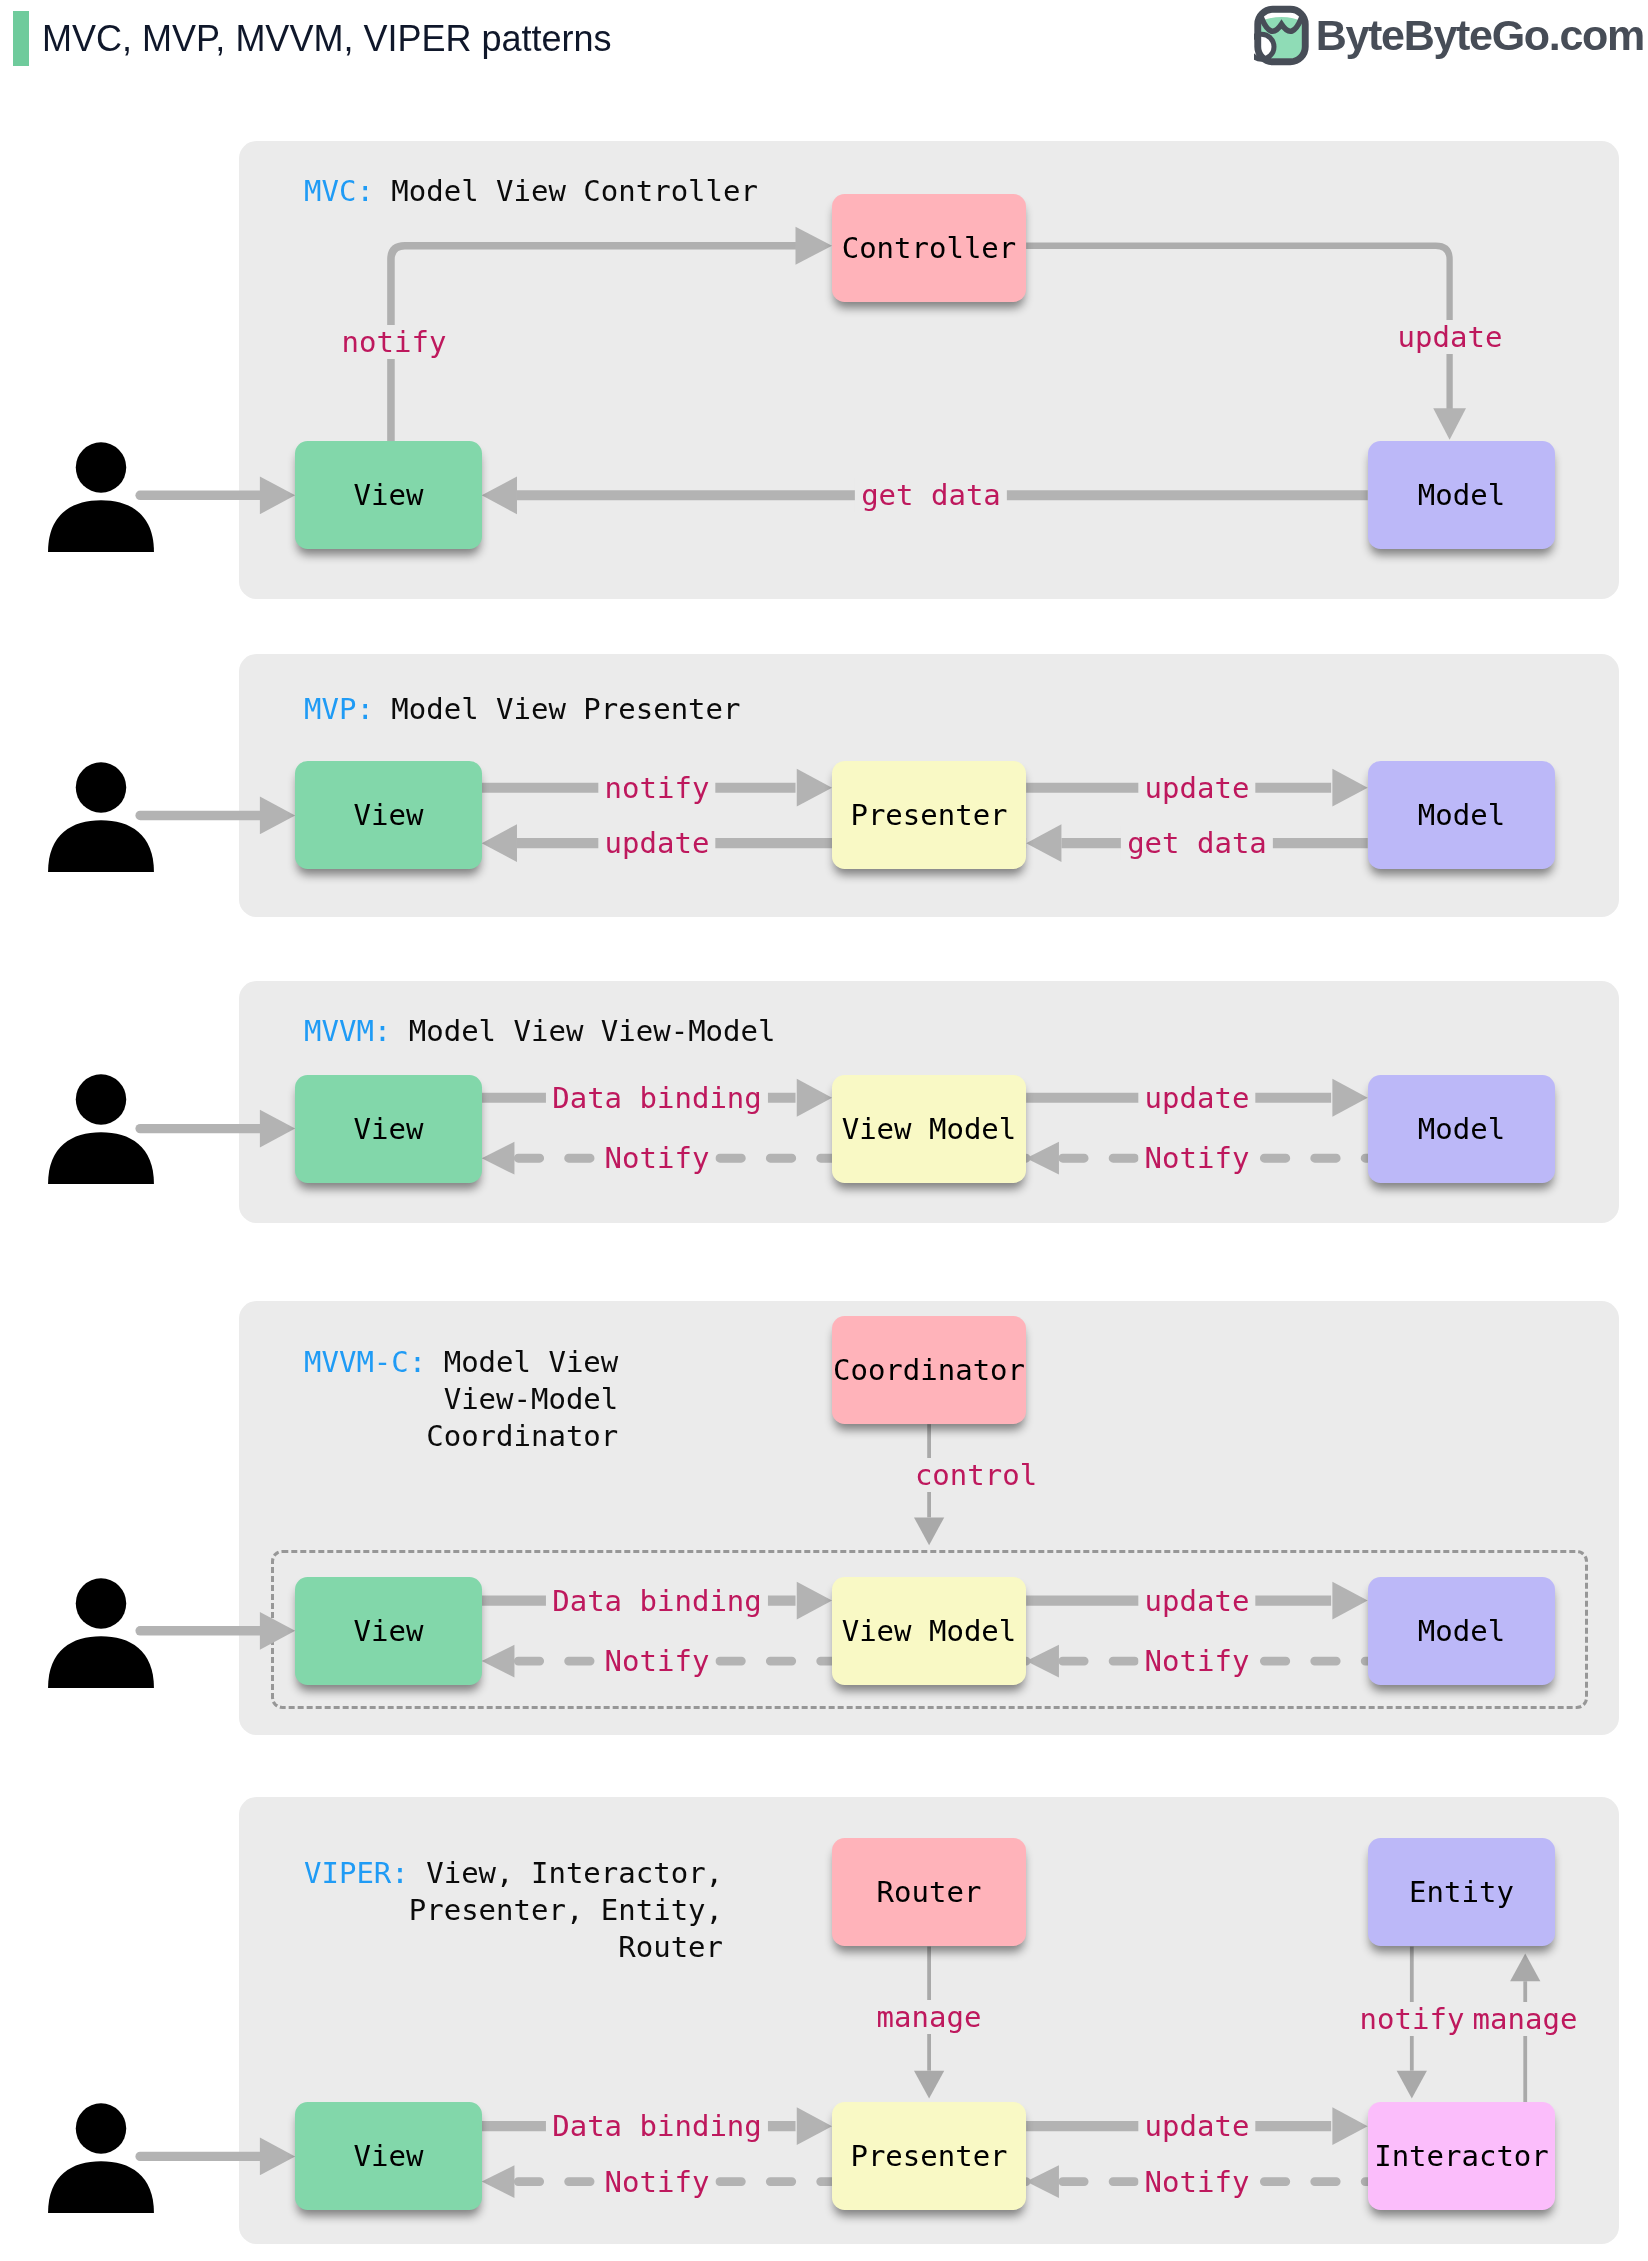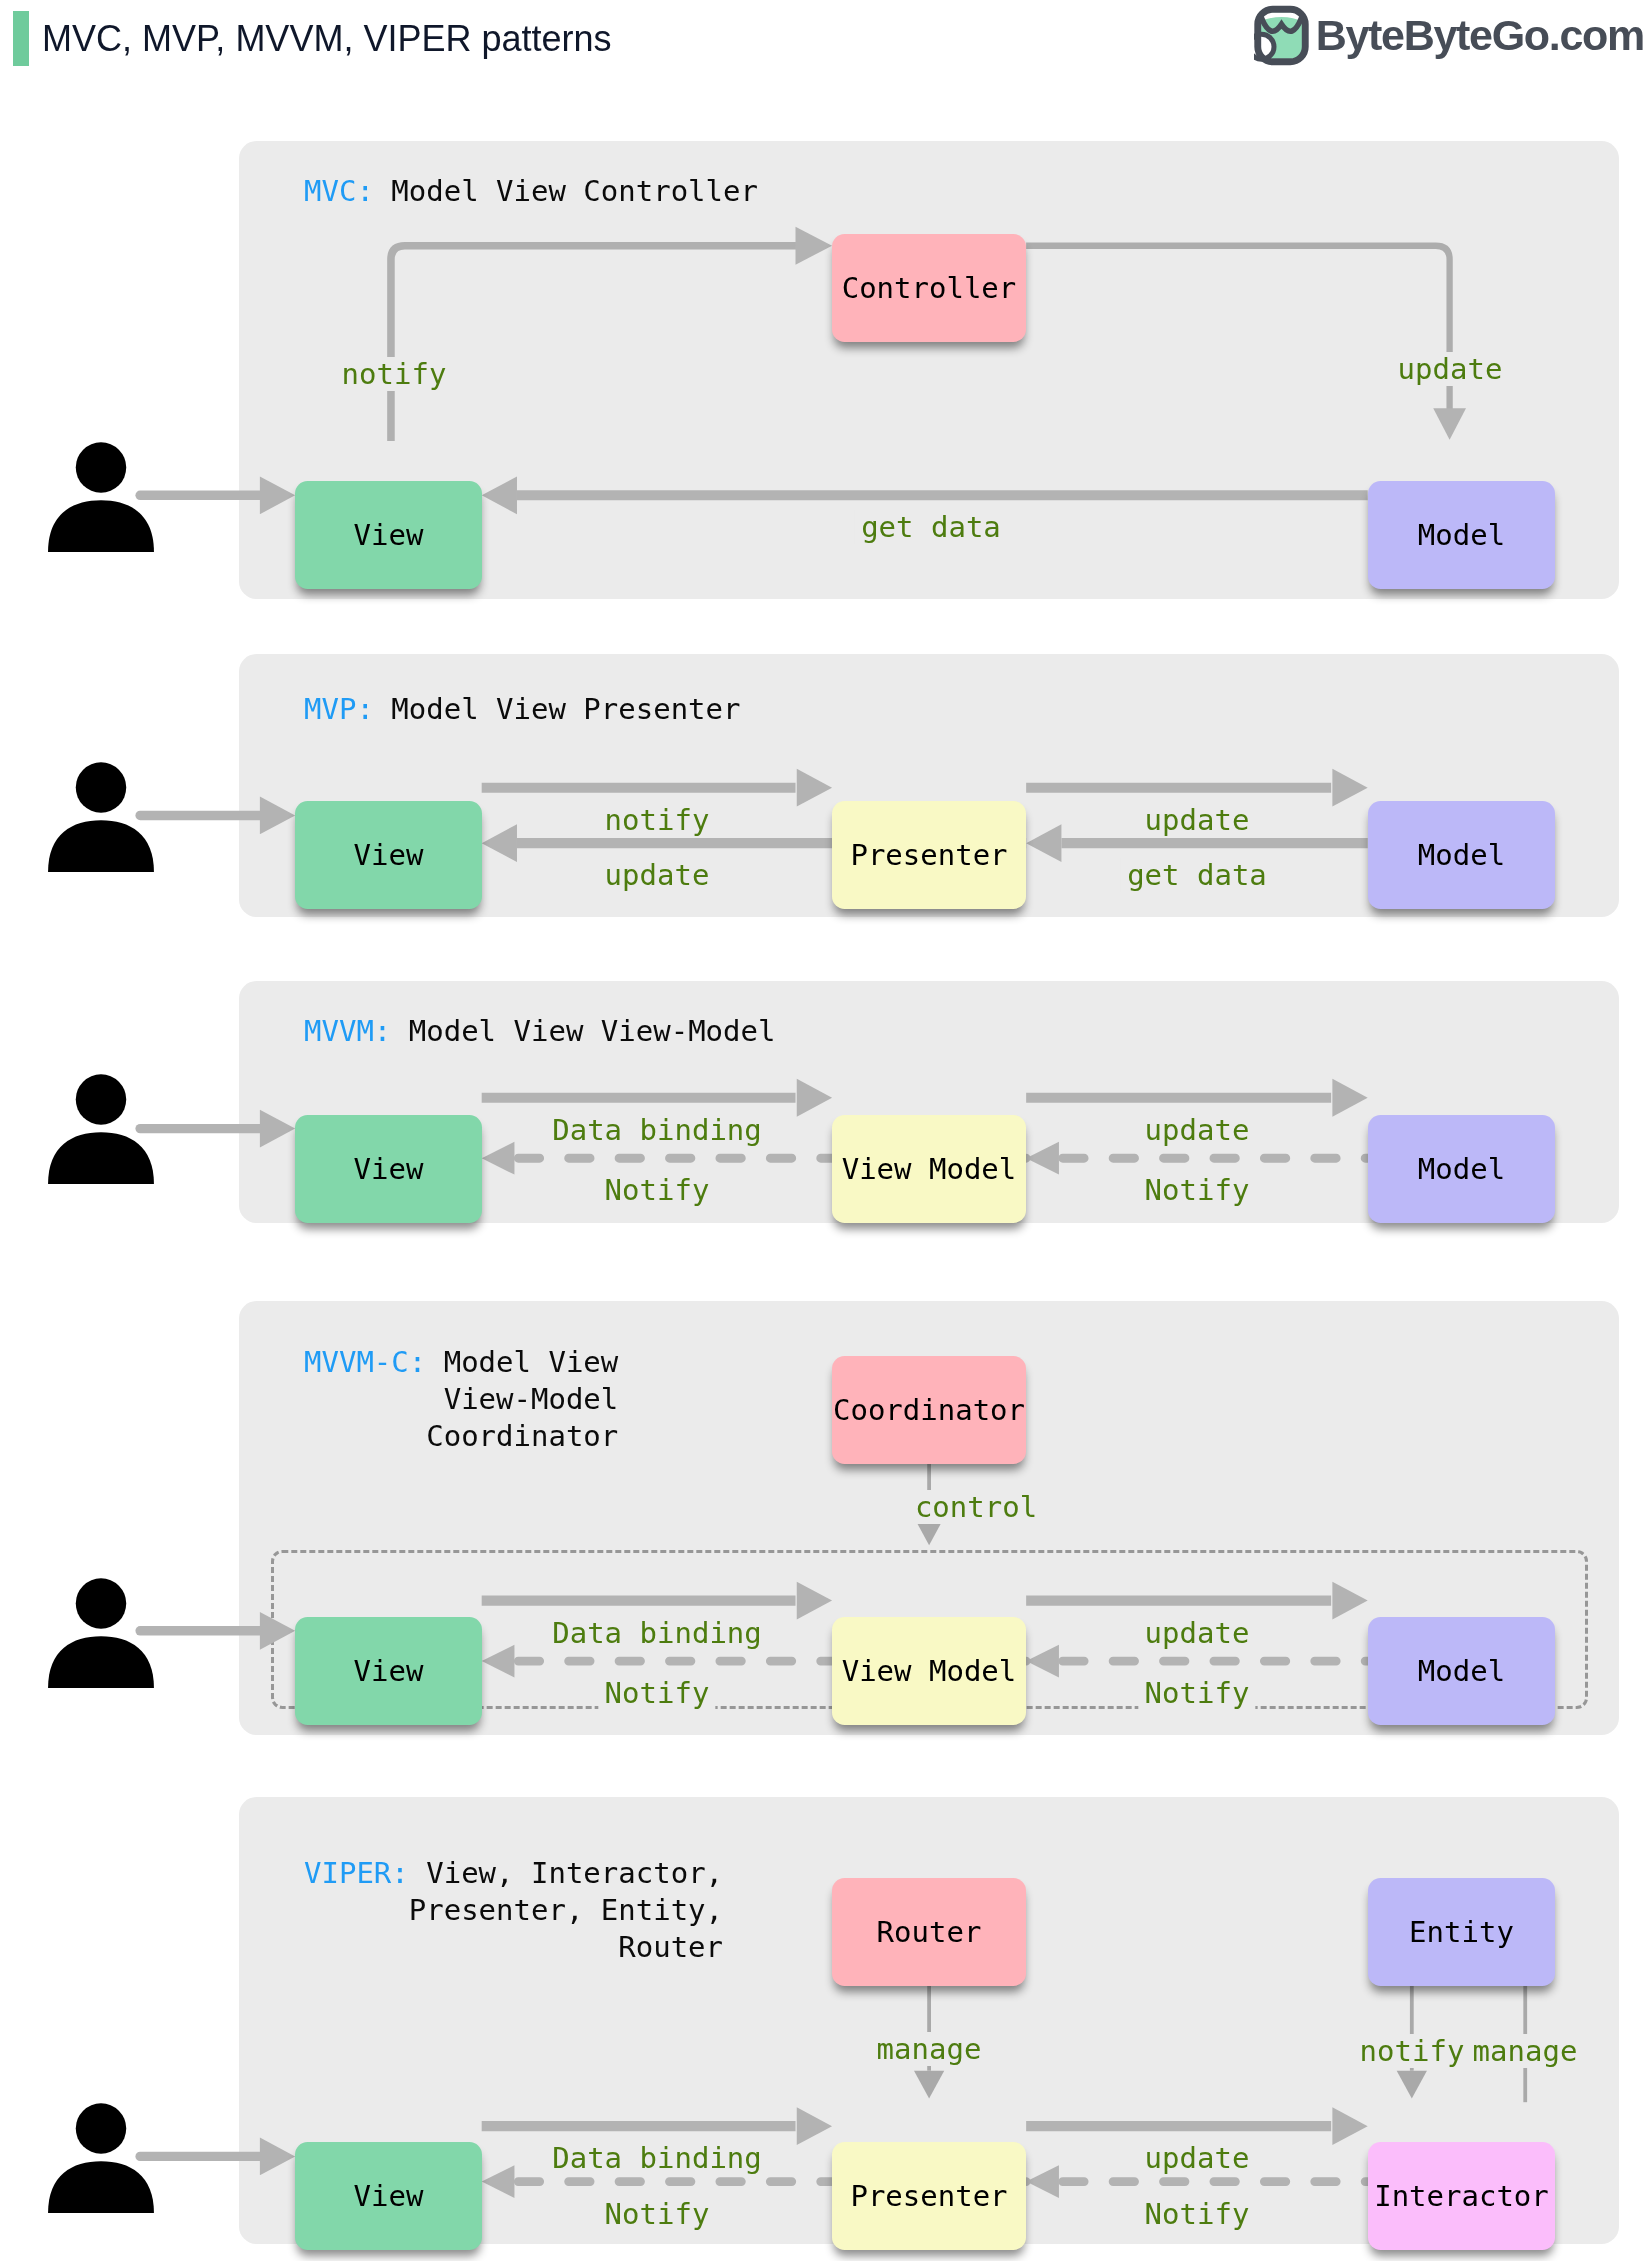--- a/index.html
+++ b/index.html
@@ -21,7 +21,7 @@
   .phdr-multi{text-align:right;}
   
   .box{position:absolute;height:108px;border-radius:12.6px;display:flex;align-items:center;justify-content:center;
-    font-size:29px;color:#000;z-index:3;box-shadow:0 7.6px 10px -2.5px rgba(0,0,0,0.45);white-space:nowrap;margin-top:40px;}
+    font-size:29px;color:#000;z-index:3;box-shadow:0 7.6px 10px -2.5px rgba(0,0,0,0.45);white-space:nowrap;}
   .green{background:#82d7aa;}
   .yellow{background:#f9f9c5;}
   .purple{background:#bcb8f8;}

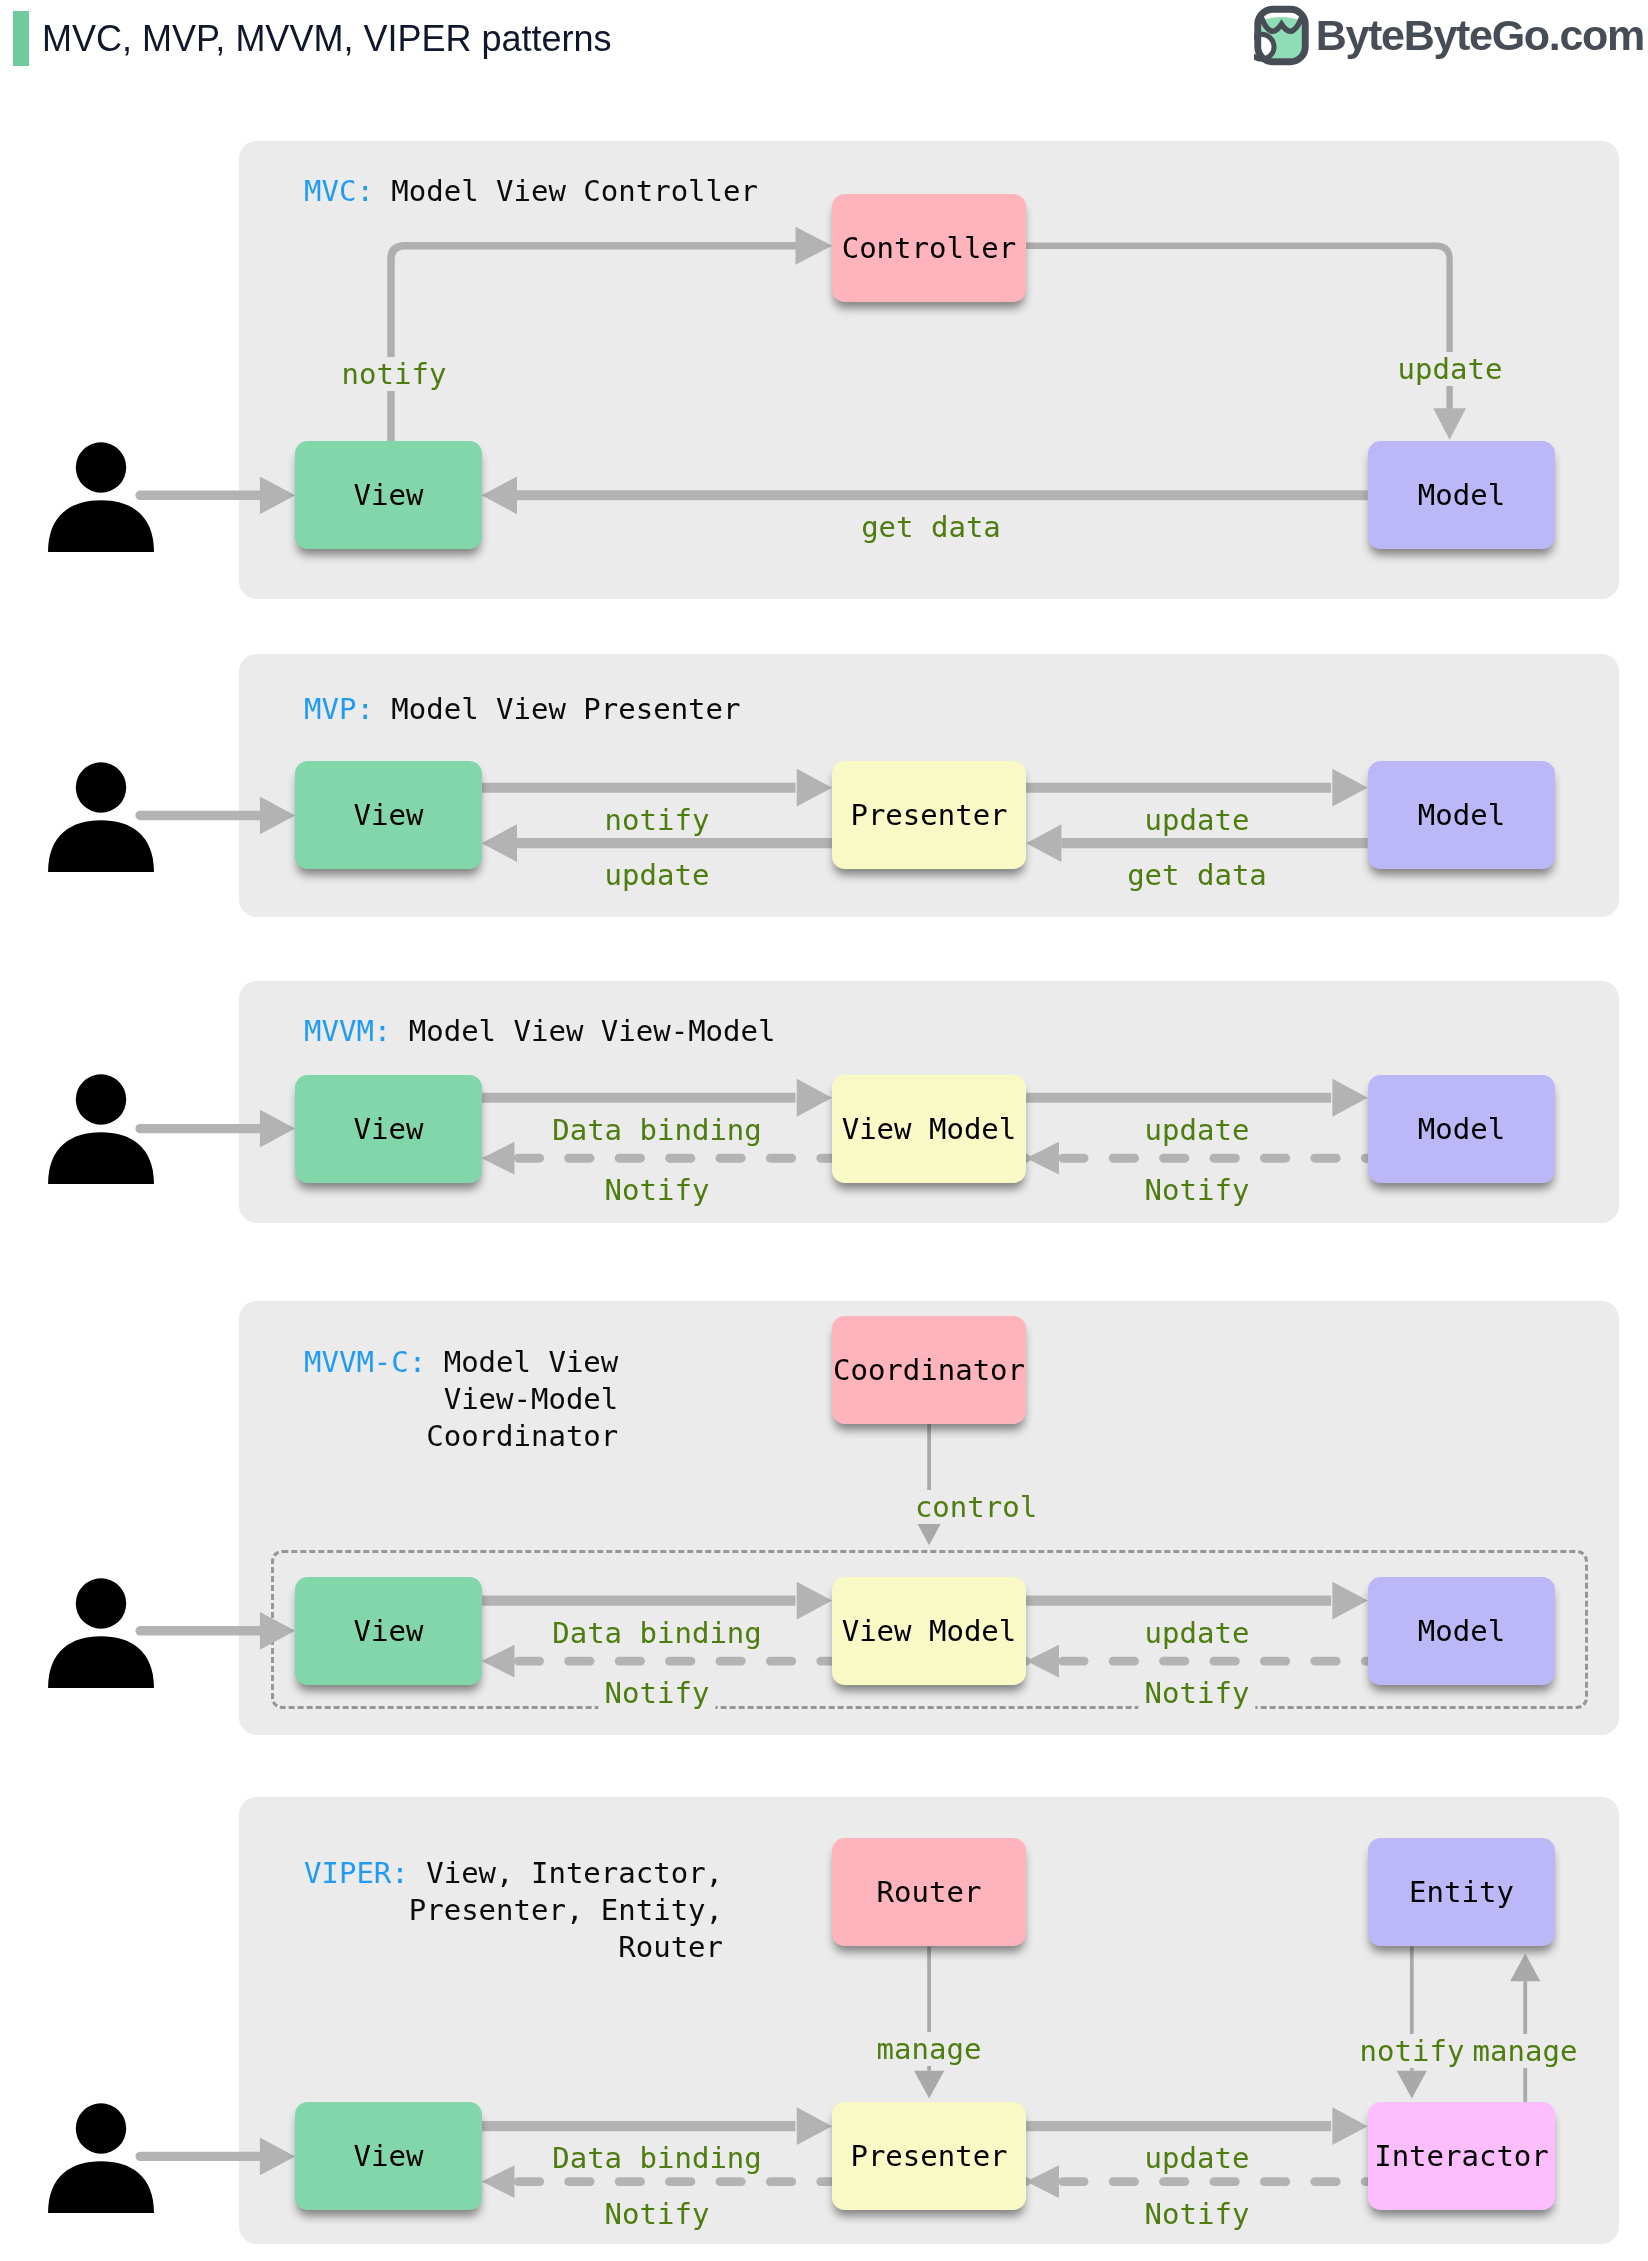--- a/index.html
+++ b/index.html
@@ -29,7 +29,7 @@
   .magenta{background:#fbbdfb;}
   
   .albl{position:absolute;transform:translate(-50%,-50%);background:#ebebeb;padding:0 6.3px;
-    font-size:29px;line-height:34px;color:#4d7c0f;white-space:nowrap;z-index:4;margin-top:32px;}
+    font-size:29px;line-height:34px;color:#be185d;white-space:nowrap;z-index:4;}
   .albl.tight{padding:0 1.3px;}
   
   svg.arrows{position:absolute;left:0;top:0;z-index:2;}

